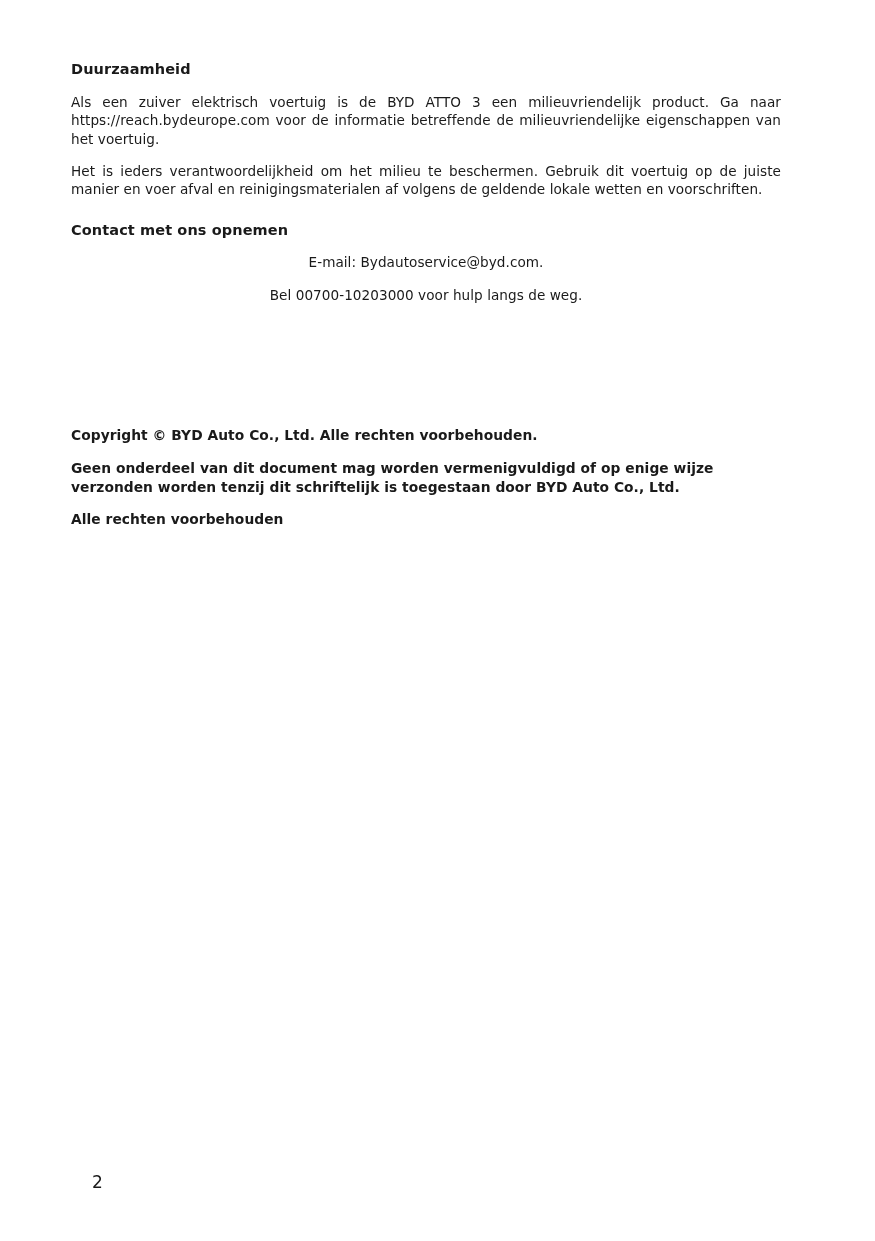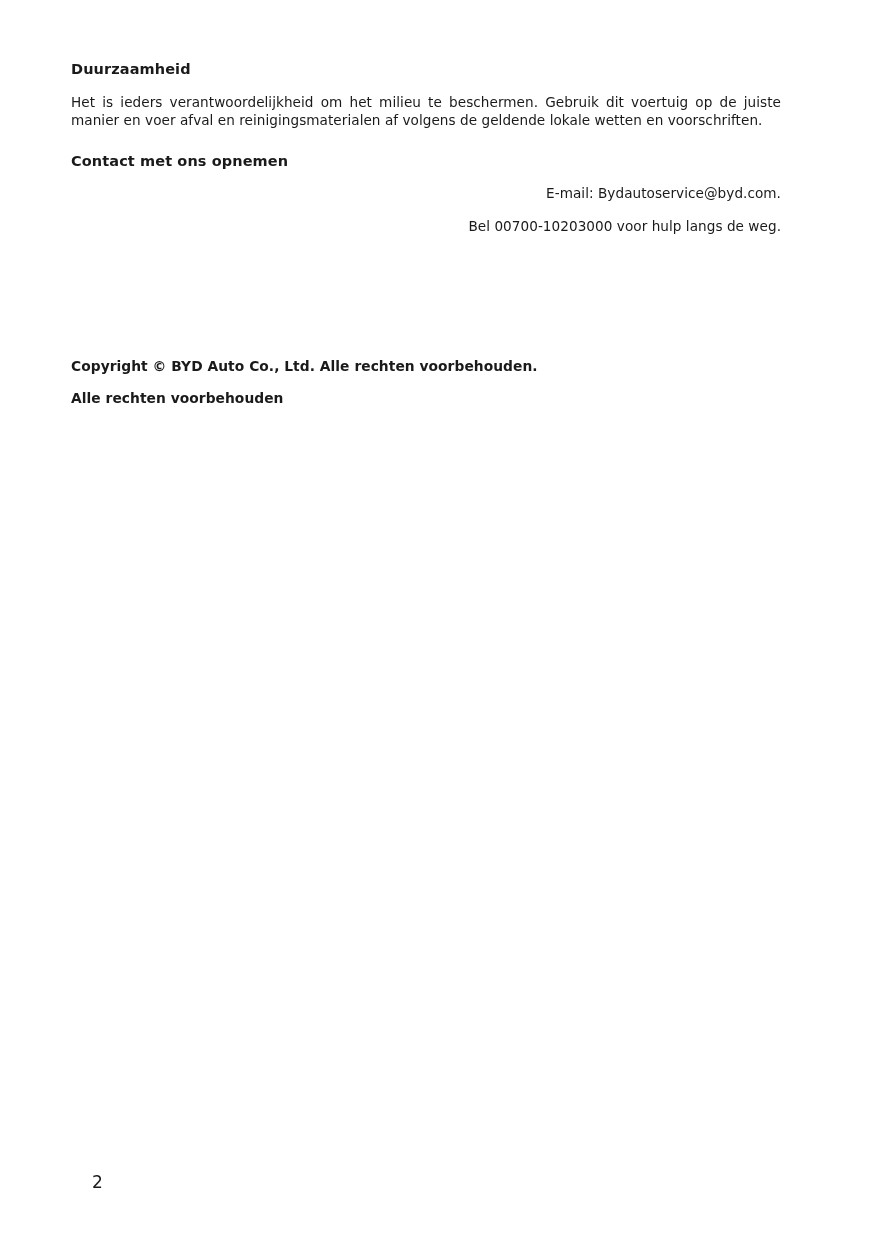--- a/index.html
+++ b/index.html
@@ -82,6 +82,7 @@
 
     <h2 class="section-heading">Duurzaamheid</h2>
 
+    <p class="body-text">Als een zuiver elektrisch voertuig is de BYD ATTO 3 een milieuvriendelijk product. Ga naar https://reach.bydeurope.com voor de informatie betreffende de milieuvriendelijke eigenschappen van het voertuig.</p>
 
     <p class="body-text">Het is ieders verantwoordelijkheid om het milieu te beschermen. Gebruik dit voertuig op de juiste manier en voer afval en reinigingsmaterialen af volgens de geldende lokale wetten en voorschriften.</p>
 

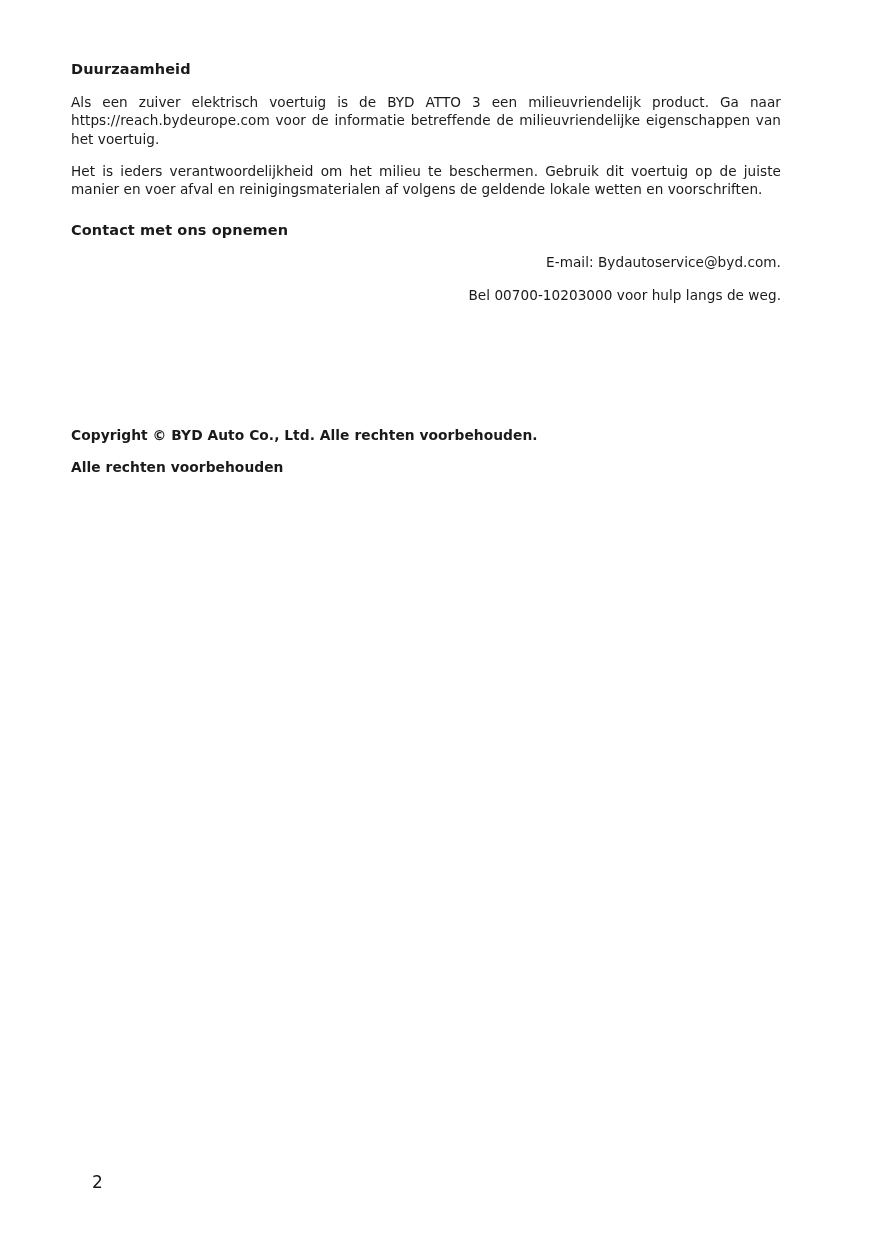--- a/index.html
+++ b/index.html
@@ -47,7 +47,7 @@
     letter-spacing: 0.05px;
   }
   p.body-text.nojustify {
-    text-align: right;
+    text-align: center;
   }
   .spacer {
     height: 108px;

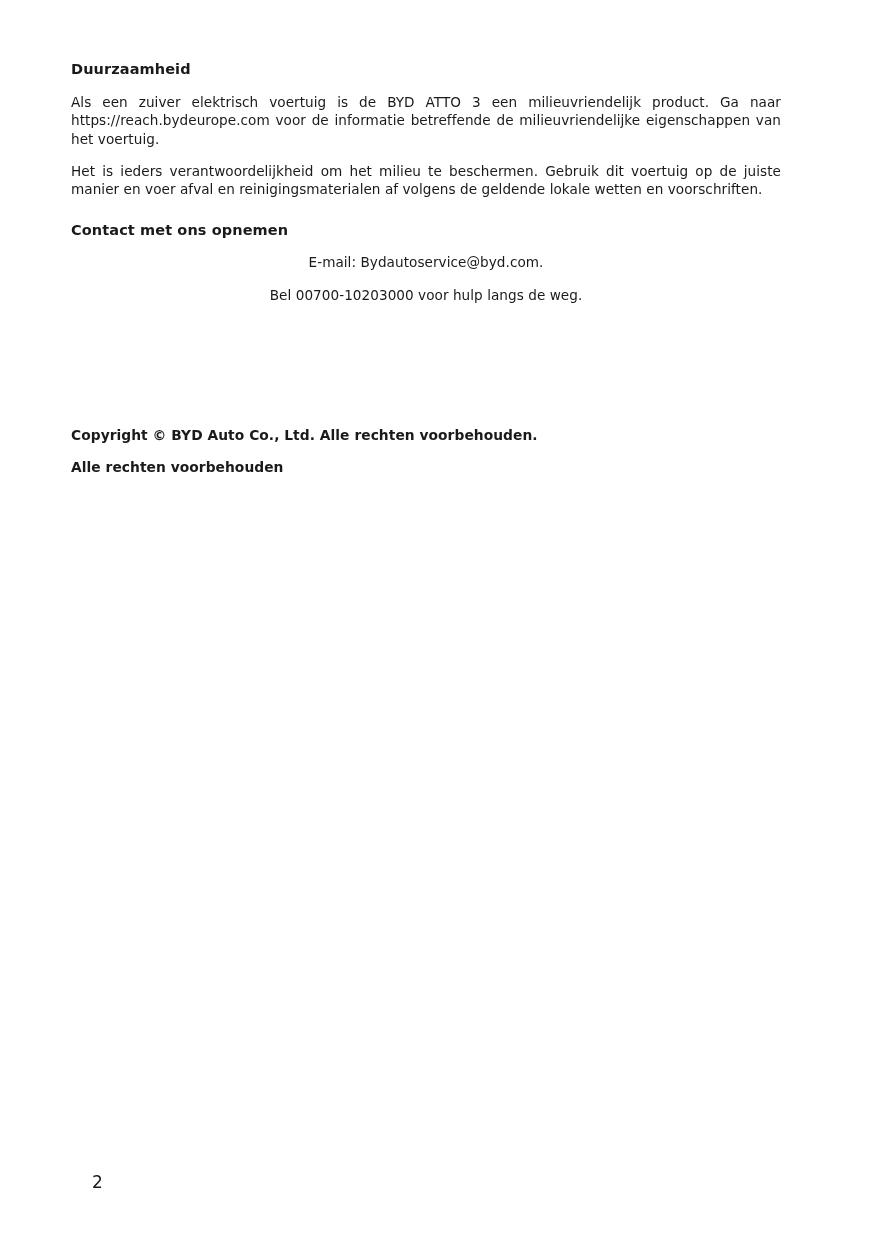--- a/index.html
+++ b/index.html
@@ -97,6 +97,7 @@
 
     <p class="copyright-line">Copyright © BYD Auto Co., Ltd. Alle rechten voorbehouden.</p>
 
+    <p class="copyright-line">Geen onderdeel van dit document mag worden vermenigvuldigd of op enige wijze verzonden worden tenzij dit schriftelijk is toegestaan door BYD Auto Co., Ltd.</p>
 
     <p class="rights-center">Alle rechten voorbehouden</p>
 

